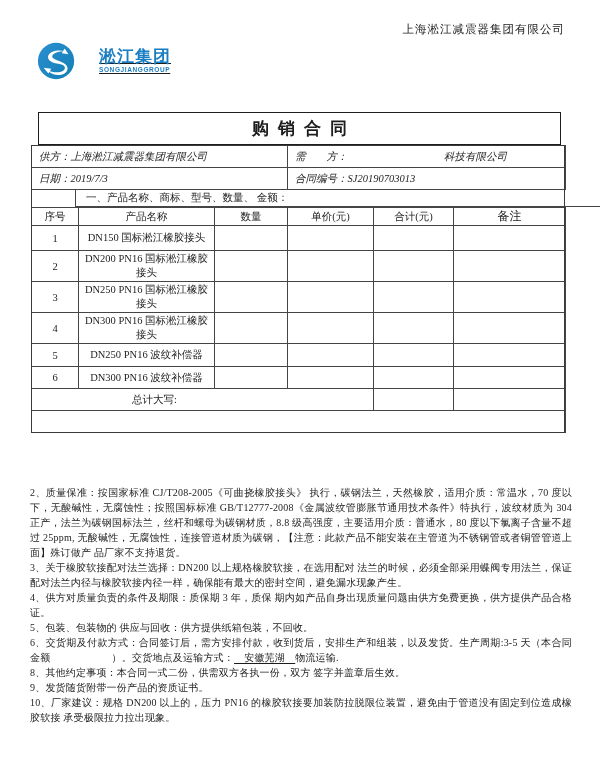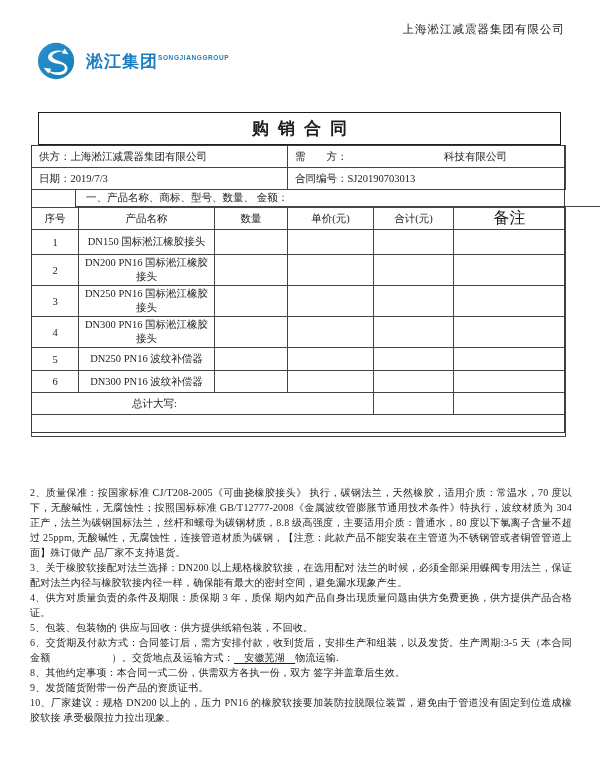--- a/index.html
+++ b/index.html
@@ -11,7 +11,7 @@
   
   .logo-wrap{position:absolute; left:36px; top:40px; display:flex; align-items:center;}
   .logo-mark{width:42px; height:42px;}
-  .logo-texts{margin-left:8px; display:flex; flex-direction:row; line-height:1;}
+  .logo-texts{margin-left:21px; display:flex; flex-direction:column; line-height:1;text-decoration:underline;}
   .brand-cn{font-family:"Liberation Sans","DejaVu Sans",sans-serif; font-weight:bold;
     font-size:17px; color:#1b7ec2; letter-spacing:1px;}
   .brand-en{font-family:"Liberation Sans","DejaVu Sans",sans-serif; font-weight:bold;

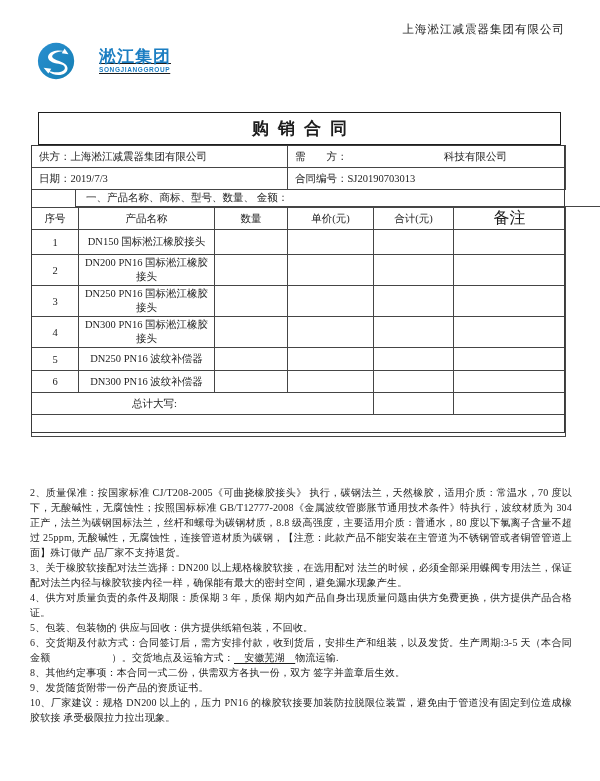--- a/index.html
+++ b/index.html
@@ -32,7 +32,7 @@
     padding:0 3px; overflow:hidden; color:#1d1d1d;
   }
   .info-tbl{top:145px; width:534px;}
-  .info-tbl td{height:21px; text-align:left; padding-left:7px;}
+  .info-tbl td{height:21px; text-align:left; padding-left:7px;font-style:italic;}
   .buyer-cell{display:flex; justify-content:space-between; padding-right:55px;}
   .section-row{
     position:absolute; left:31px; top:189px; width:526px; height:17px;

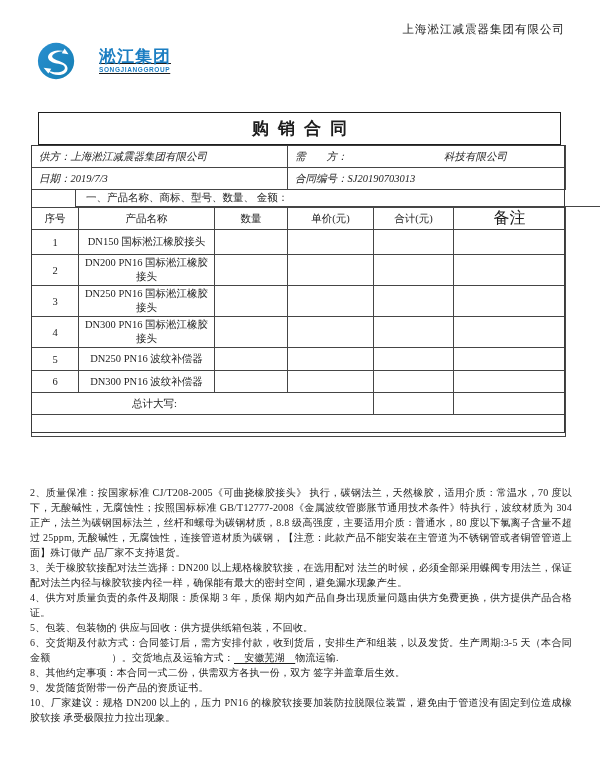--- a/index.html
+++ b/index.html
@@ -42,7 +42,7 @@
   .prod-tbl{top:207px; width:534px;}
   .prod-tbl th{height:17px; text-align:center;}
   .prod-tbl td{text-align:center;}
-  .prod-tbl .remark-h{font-size:16px;}
+  .prod-tbl .remark-h{font-size:12px;}
   .r1 td{height:24px;} .r2 td{height:30px;} .r3 td{height:30px;}
   .r4 td{height:30px;} .r5 td{height:22px;} .r6 td{height:21px;}
   .rt td{height:21px;} .re td{height:21px;}

